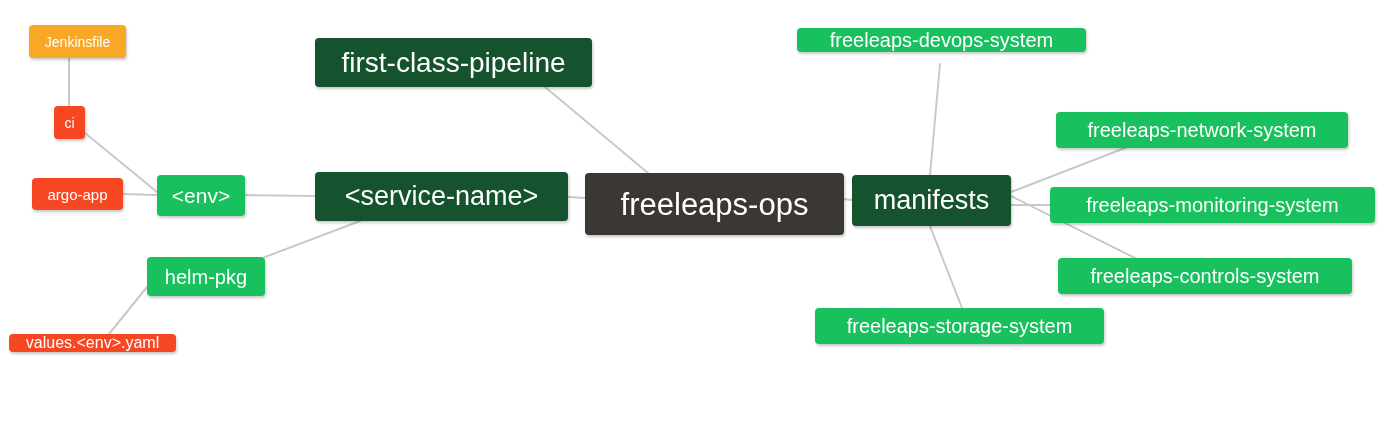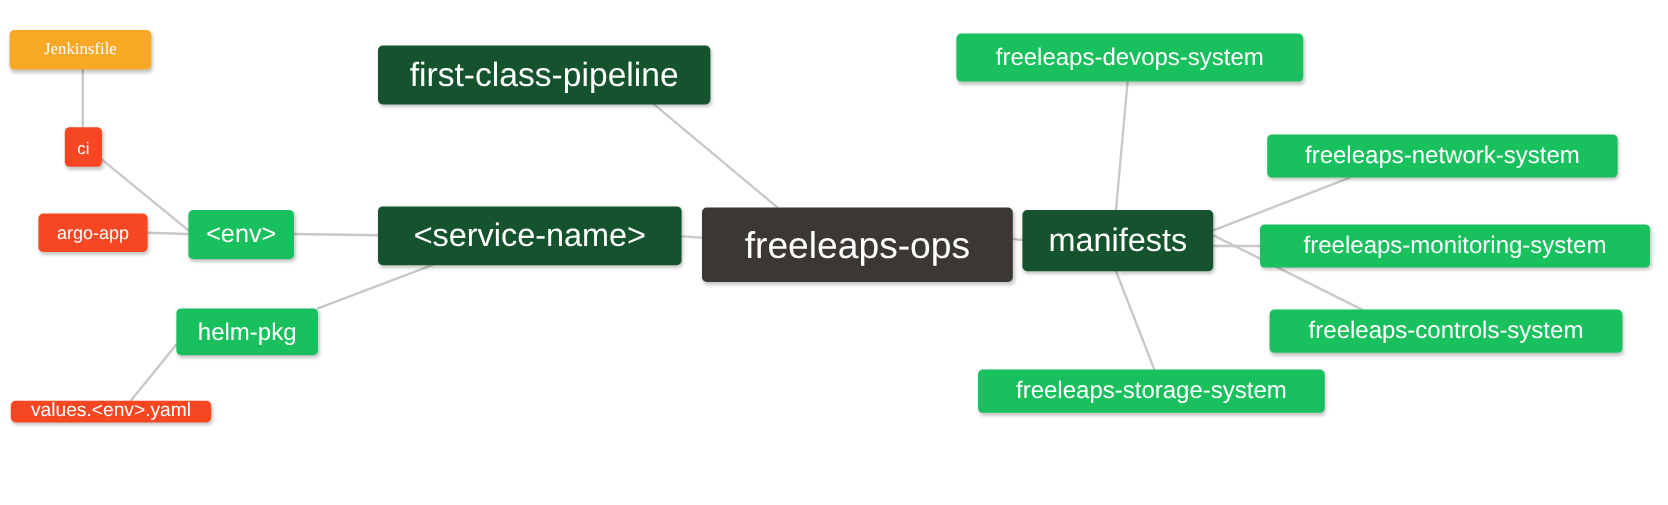--- a/index.html
+++ b/index.html
@@ -75,7 +75,7 @@
       <line x1="930" y1="226" x2="962" y2="308" stroke="#c9c9c9" stroke-width="2" stroke-linecap="round"></line>
     </svg>
   <div id="node-layer">
-      <div class="node node-orange" style="left: 8px; top: 25px; width: 118px; height: 33px; font-size: 14px; font-family: Liberation Serif, serif;">
+      <div class="node node-orange" style="left: 29px; top: 25px; width: 97px; height: 33px; font-size: 14px;">
         <span>Jenkinsfile</span>
       </div>
       <div class="node node-red" style="left: 54px; top: 106px; width: 31px; height: 33px; font-size: 14px;">

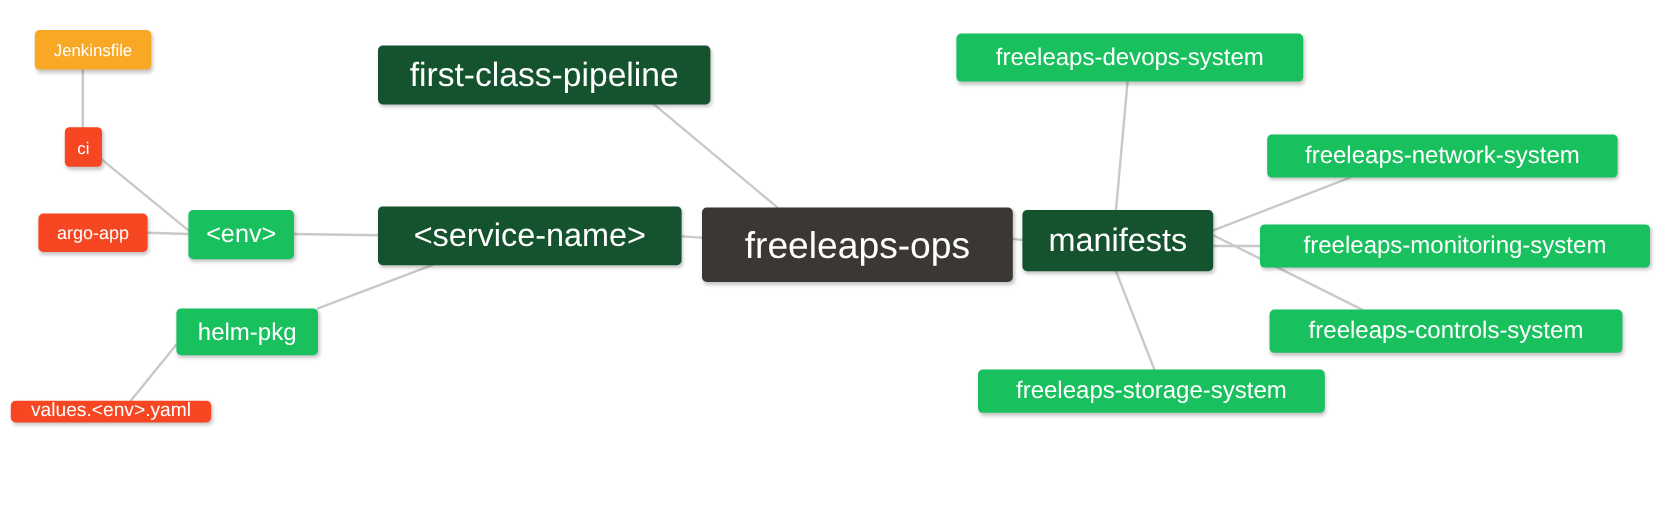--- a/index.html
+++ b/index.html
@@ -105,7 +105,7 @@
       <div class="node node-blue" style="left: 852px; top: 175px; width: 159px; height: 51px; font-size: 27px;">
         <span>manifests</span>
       </div>
-      <div class="node node-green" style="left: 797px; top: 28px; width: 289px; height: 40px; font-size: 20px;">
+      <div class="node node-green" style="left: 797px; top: 28px; width: 289px; height: 24px; font-size: 20px;">
         <span>freeleaps-devops-system</span>
       </div>
       <div class="node node-green" style="left: 1056px; top: 112px; width: 292px; height: 36px; font-size: 20px; text-align: right;">

